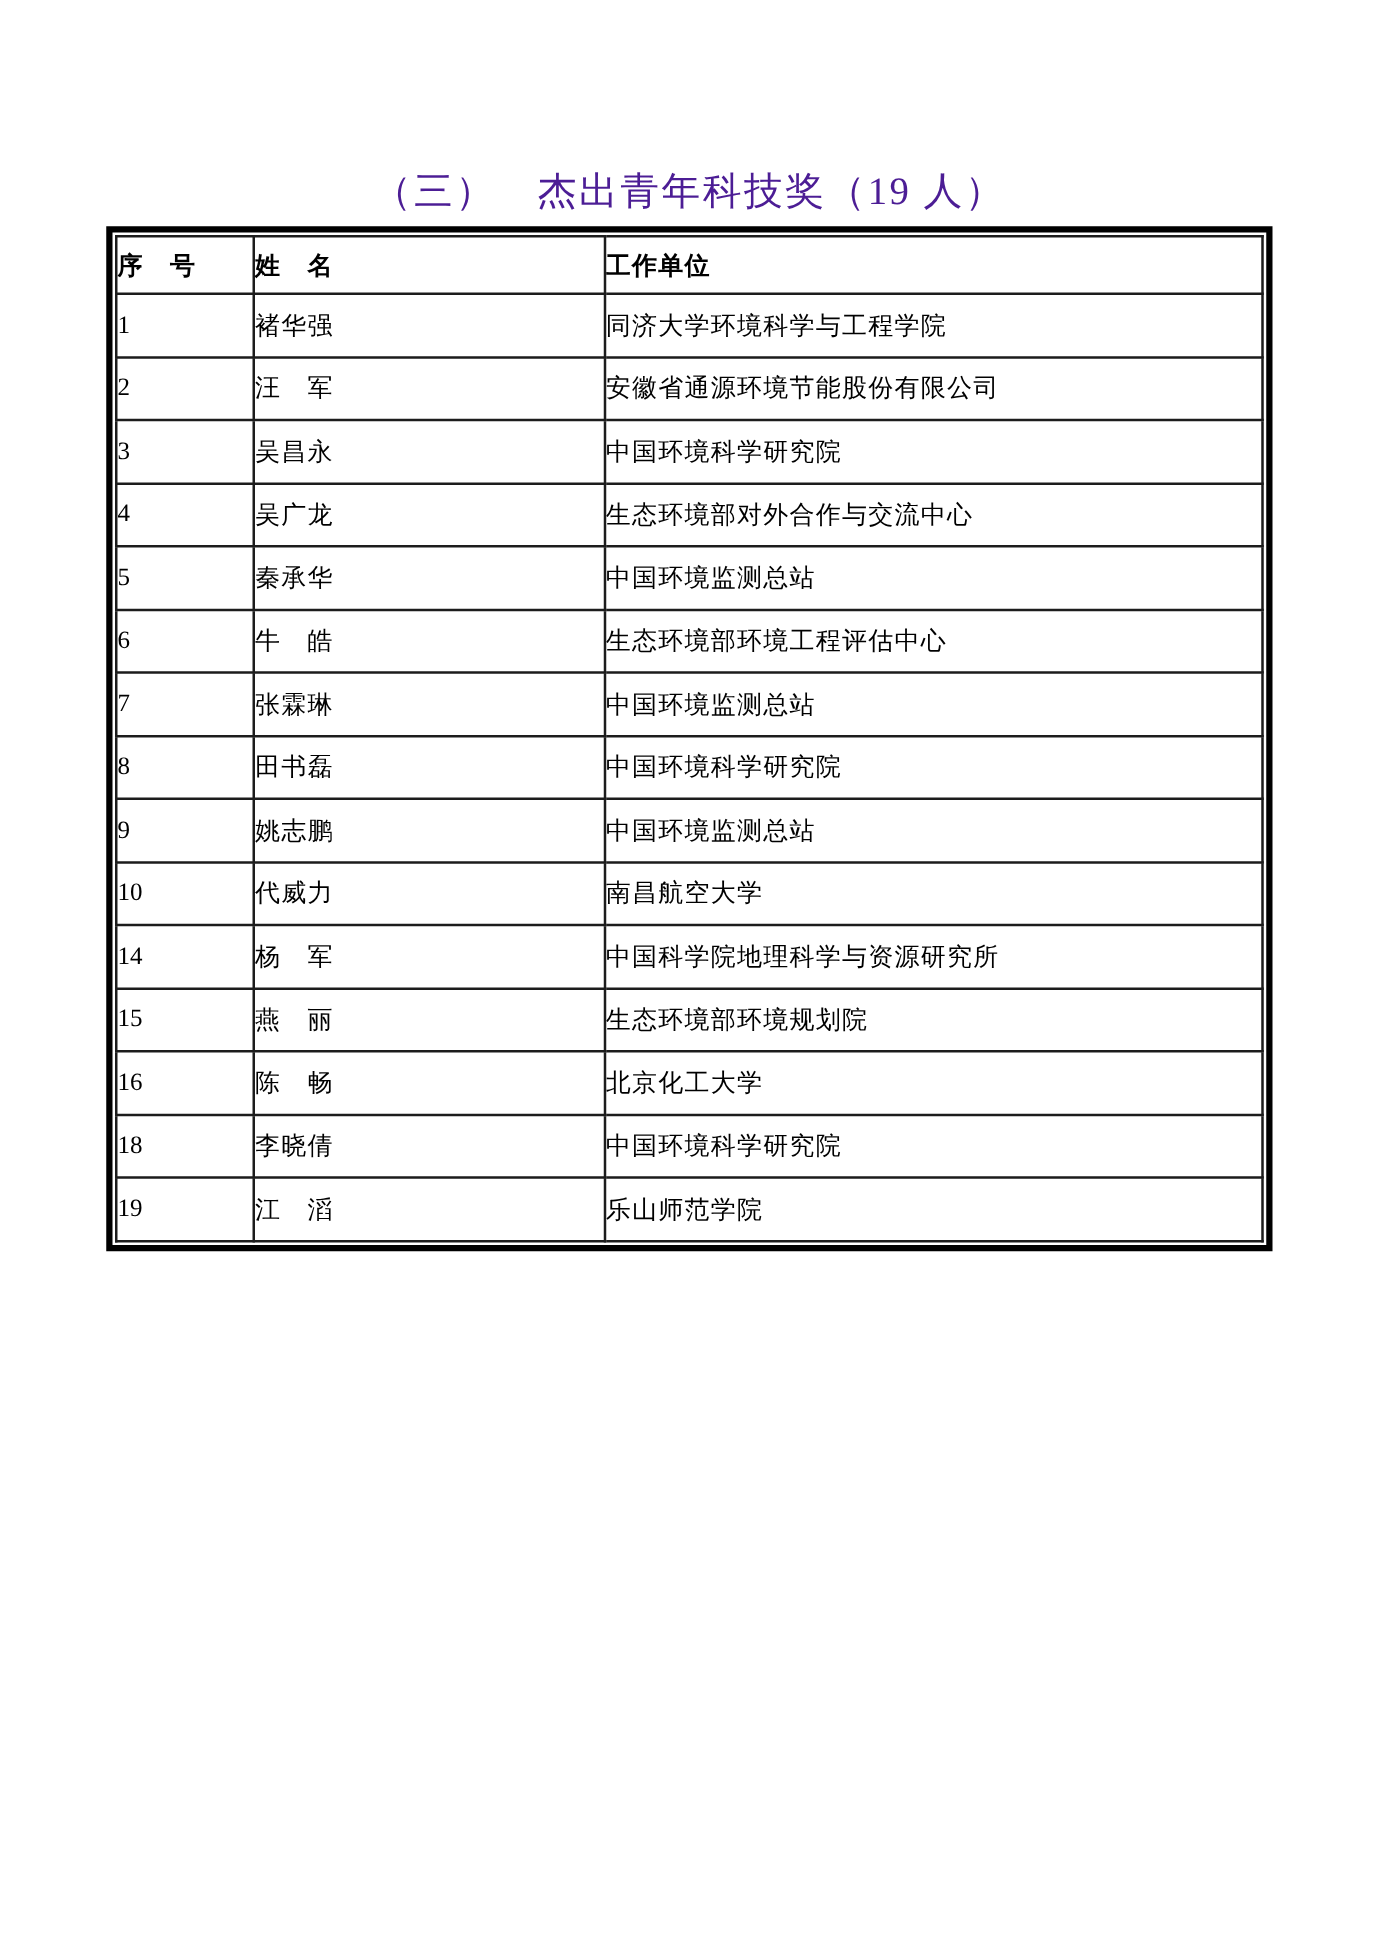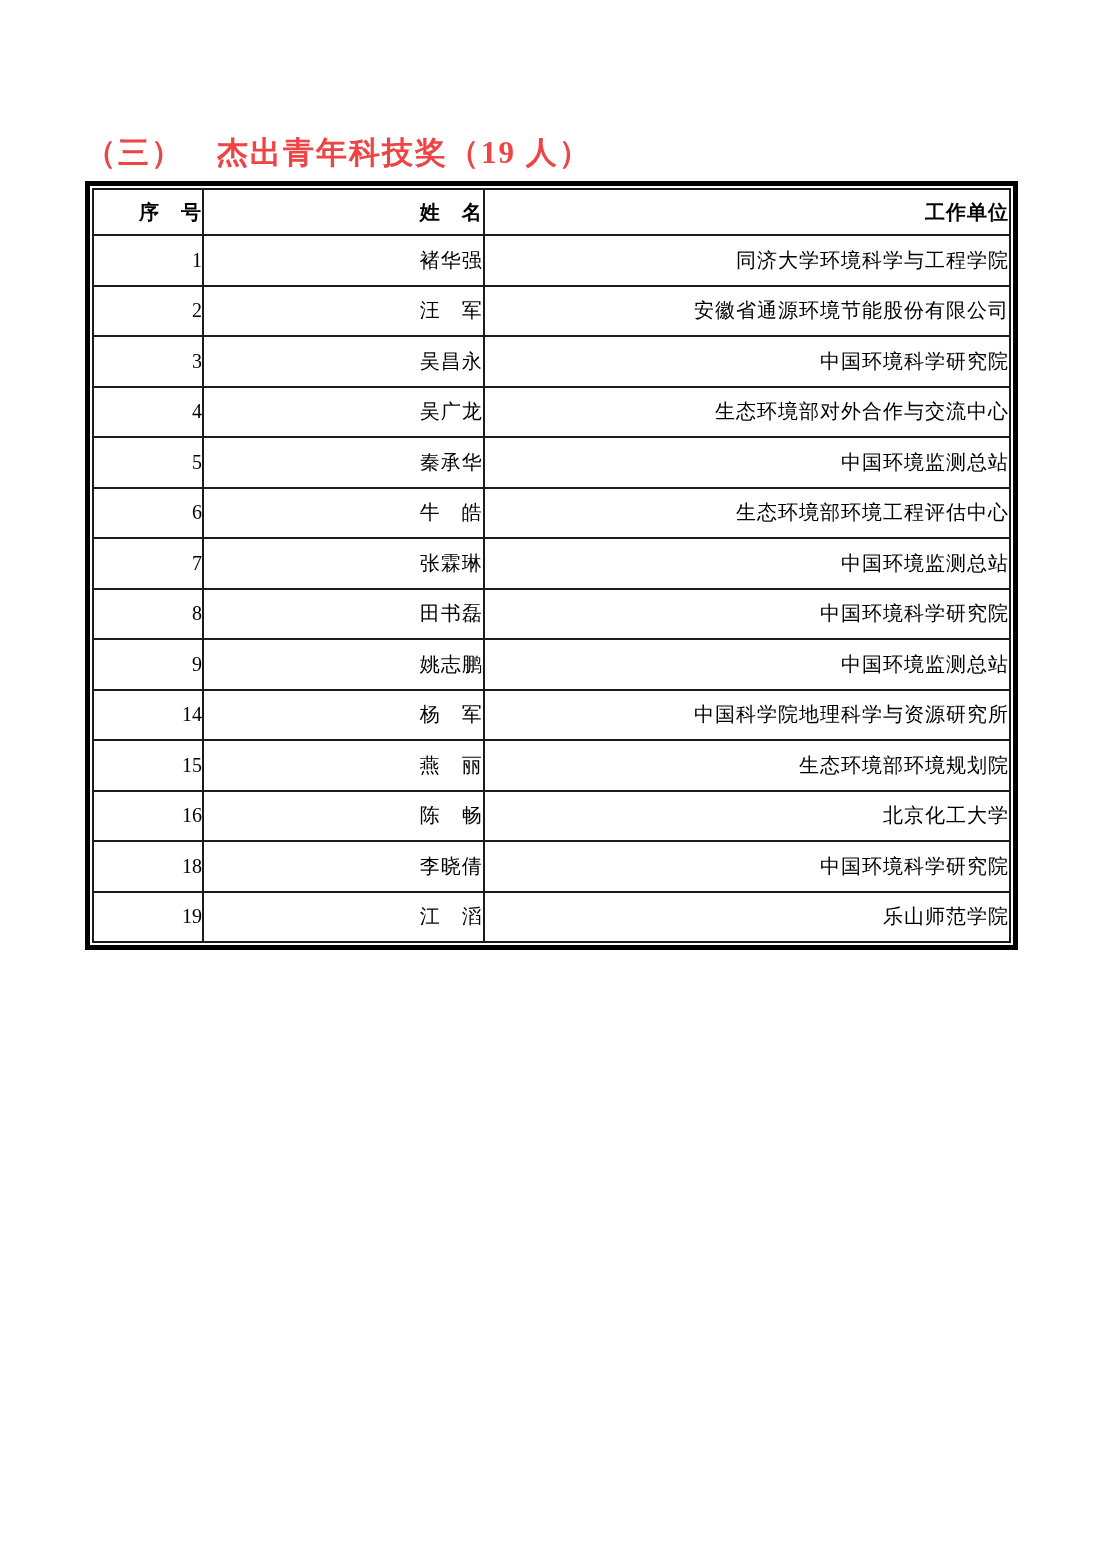--- a/index.html
+++ b/index.html
@@ -20,13 +20,13 @@
     top: 133px;
     left: 85px;
     width: 933px;
-    text-align: left;
+    text-align: center;
     font-size: 31px;
     line-height: 40px;
-    font-weight: bold;
+    font-weight: normal;
     letter-spacing: 2px;
     margin: 0;
-    color: #ef4444;
+    color: #4c1d95;
     white-space: nowrap;
   }
   .table-outer {

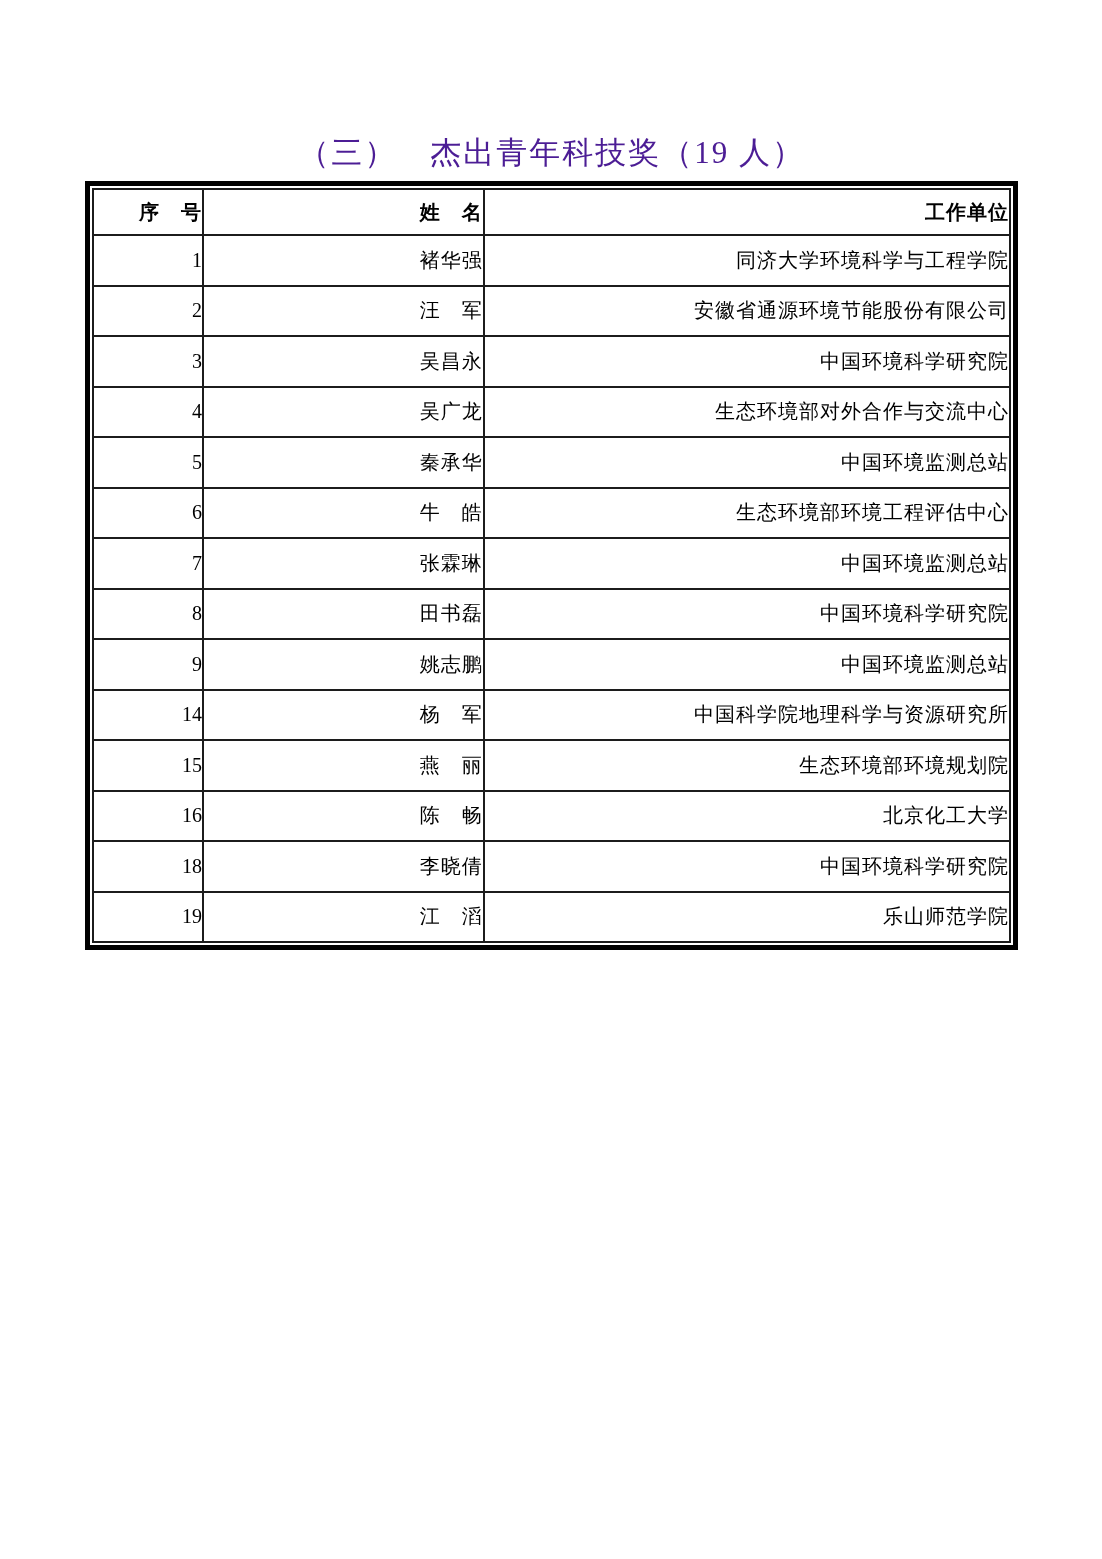--- a/index.html
+++ b/index.html
@@ -45,7 +45,7 @@
   }
   .award-table th, .award-table td {
     border: 2px solid #1c1c1c;
-    text-align: right;
+    text-align: left;
     vertical-align: middle;
     padding: 0;
     overflow: hidden;

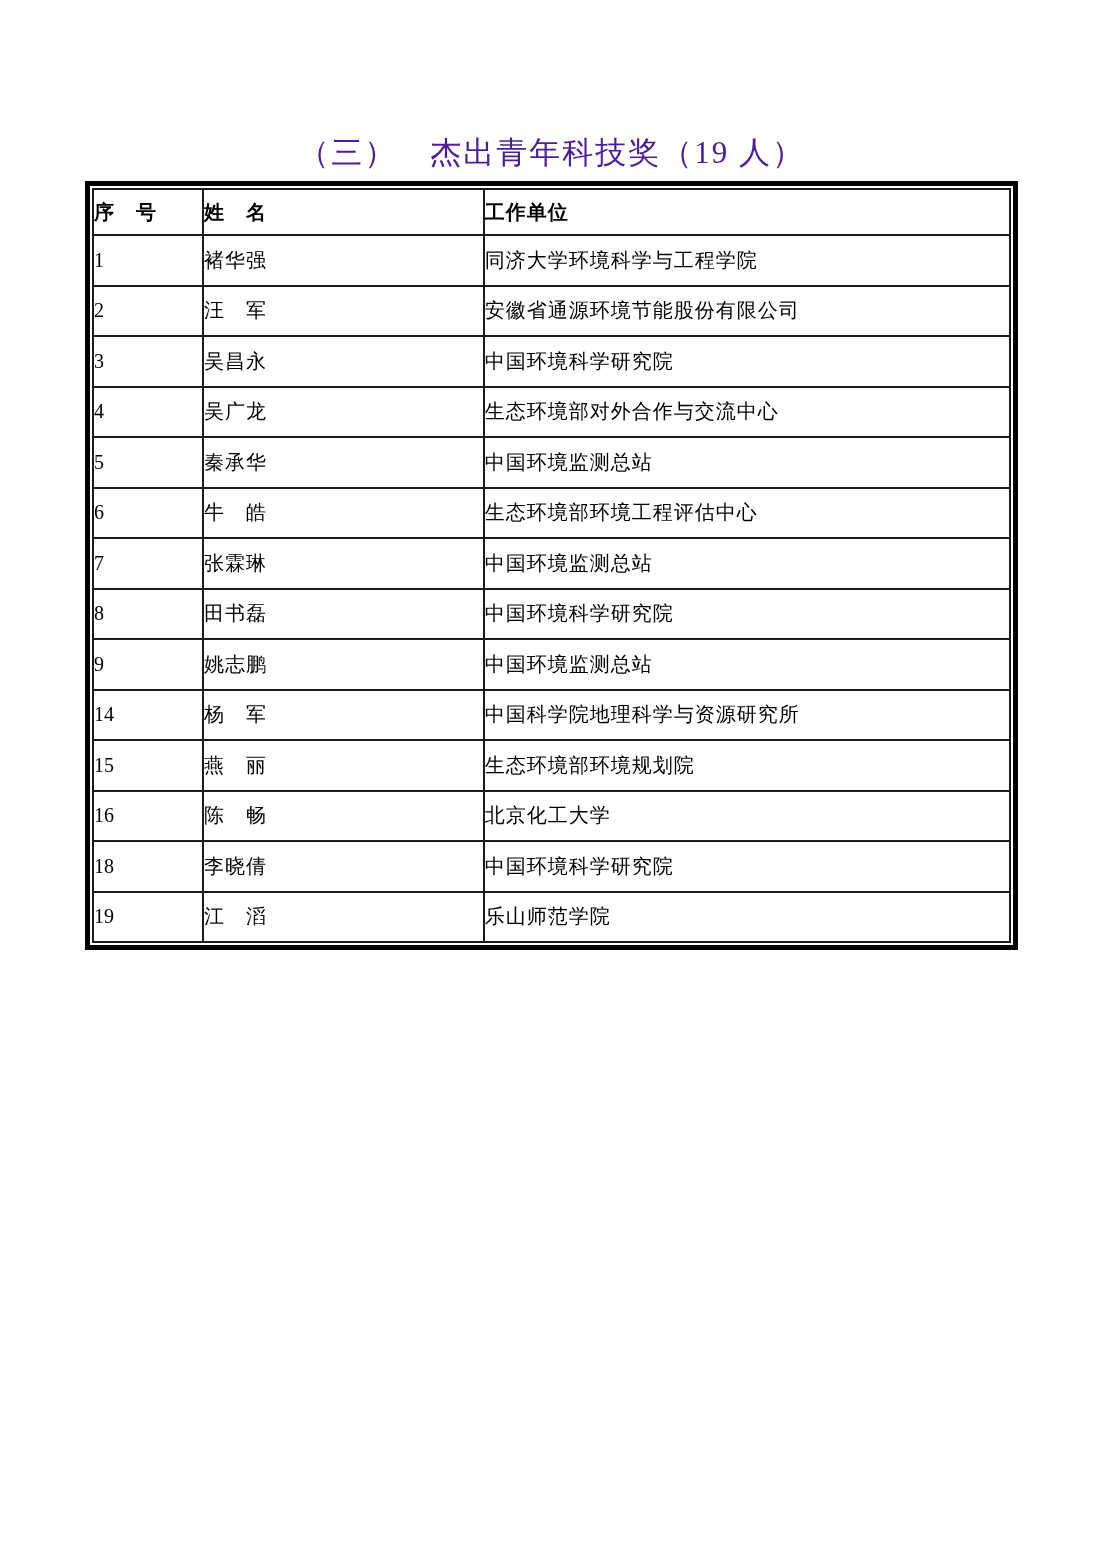--- a/index.html
+++ b/index.html
@@ -132,6 +132,11 @@
             <td class="cell-org">中国环境监测总站</td>
           </tr>
           <tr>
+            <td class="cell-no">10</td>
+            <td class="cell-name">代威力</td>
+            <td class="cell-org">南昌航空大学</td>
+          </tr>
+          <tr>
             <td class="cell-no">14</td>
             <td class="cell-name">杨　军</td>
             <td class="cell-org">中国科学院地理科学与资源研究所</td>

